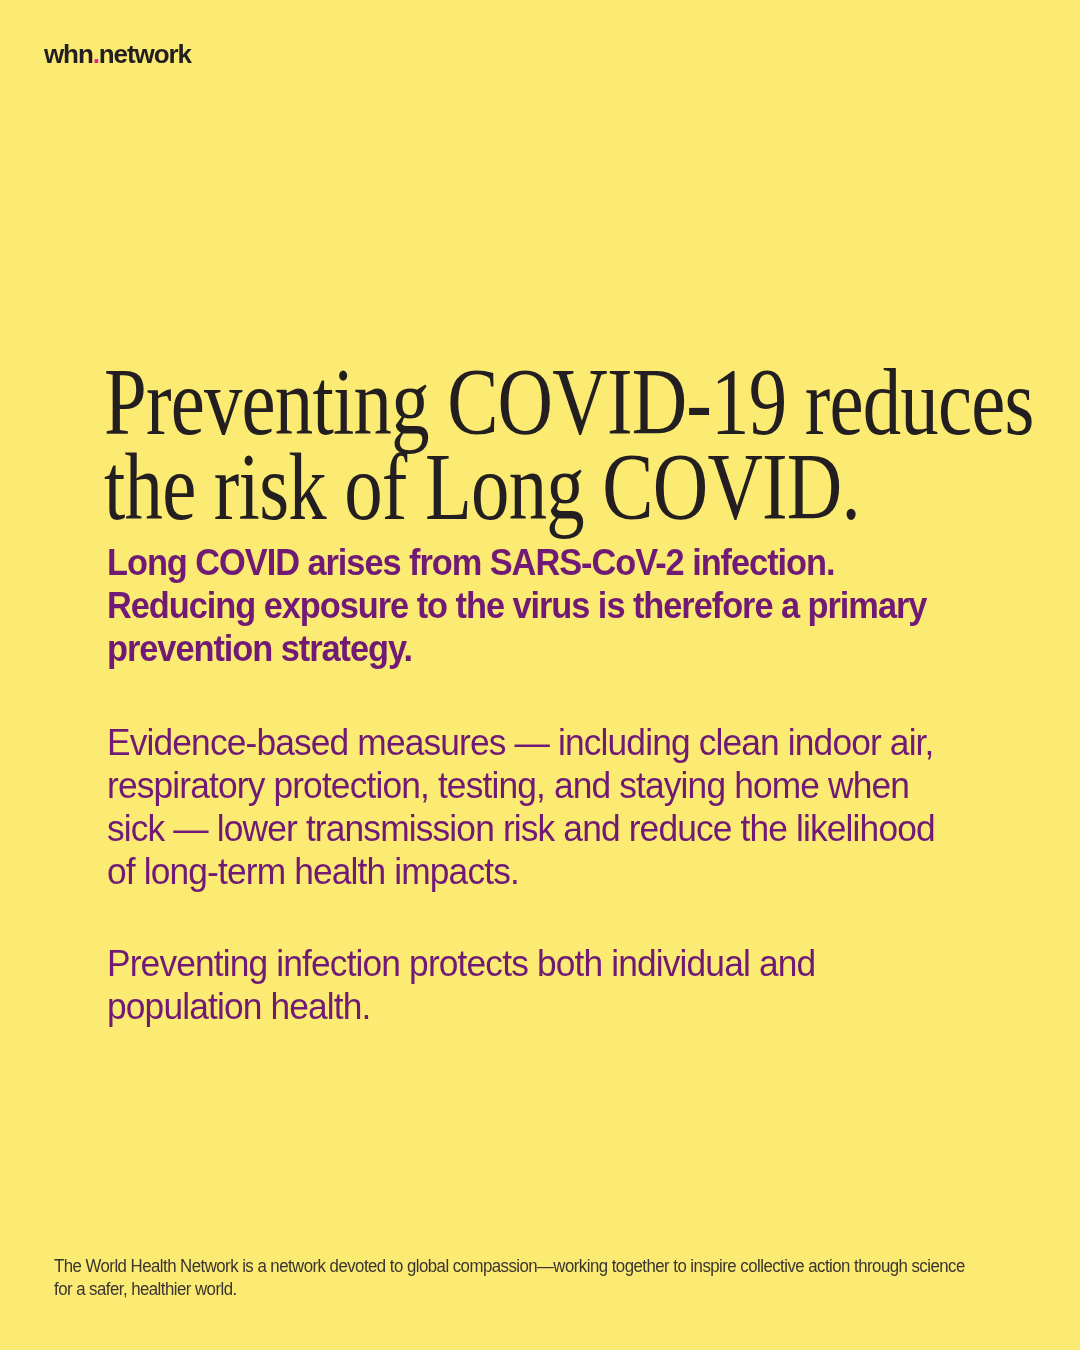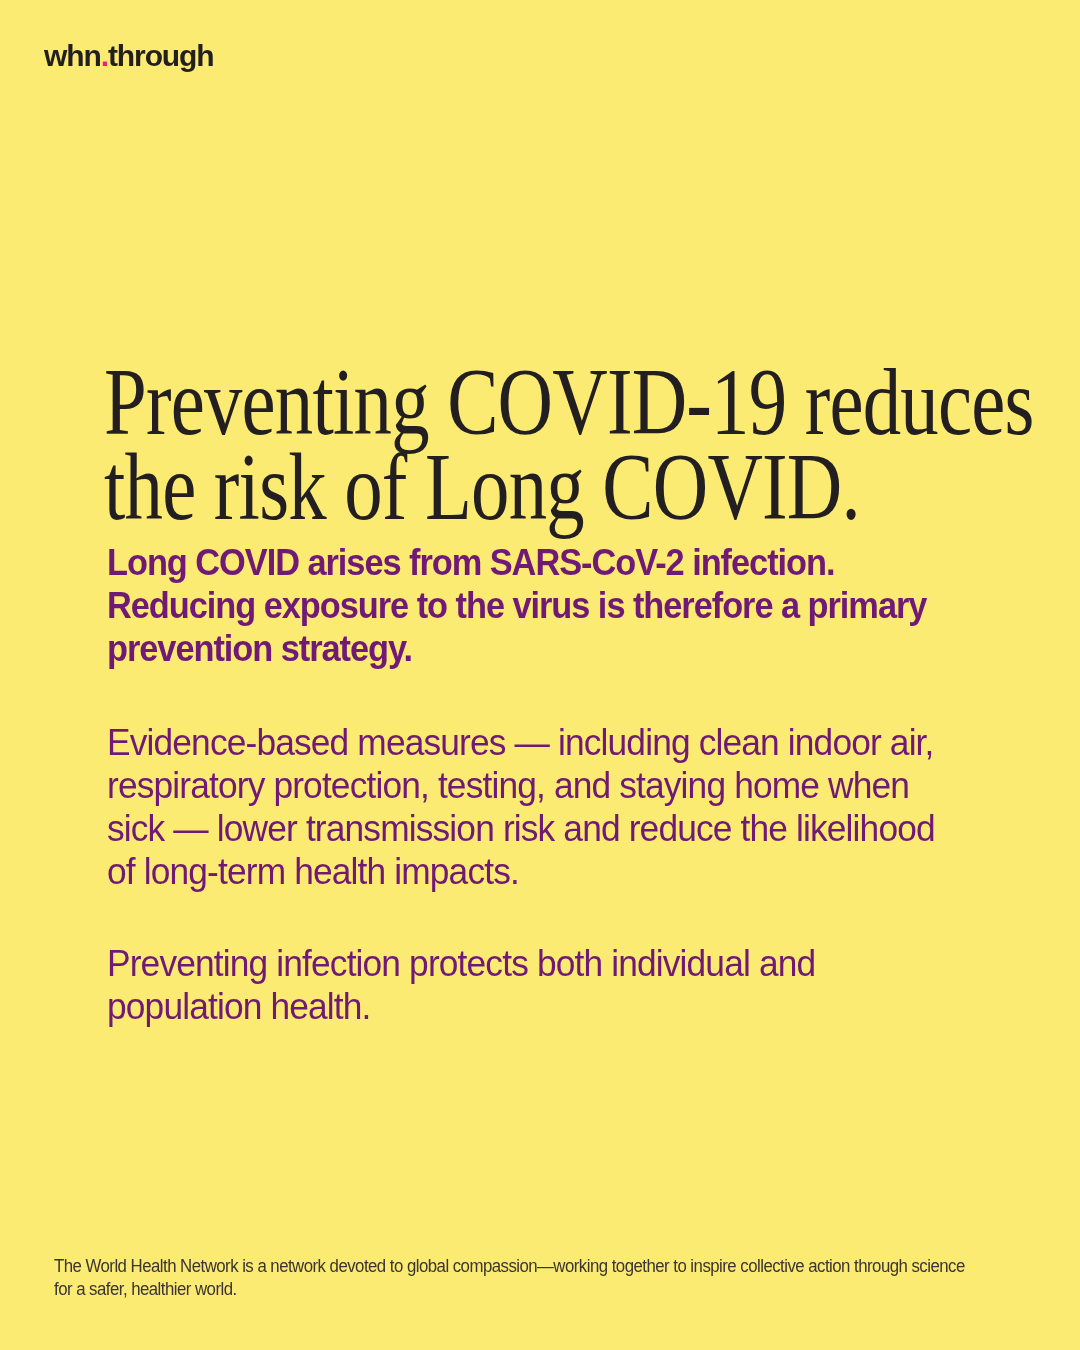--- a/index.html
+++ b/index.html
@@ -29,7 +29,7 @@
     top: 41px;
     font-family: "Liberation Sans", sans-serif;
     font-weight: bold;
-    font-size: 30px;
+    font-size: 26px;
     letter-spacing: -1.1px;
     color: #231F20;
     line-height: 1;

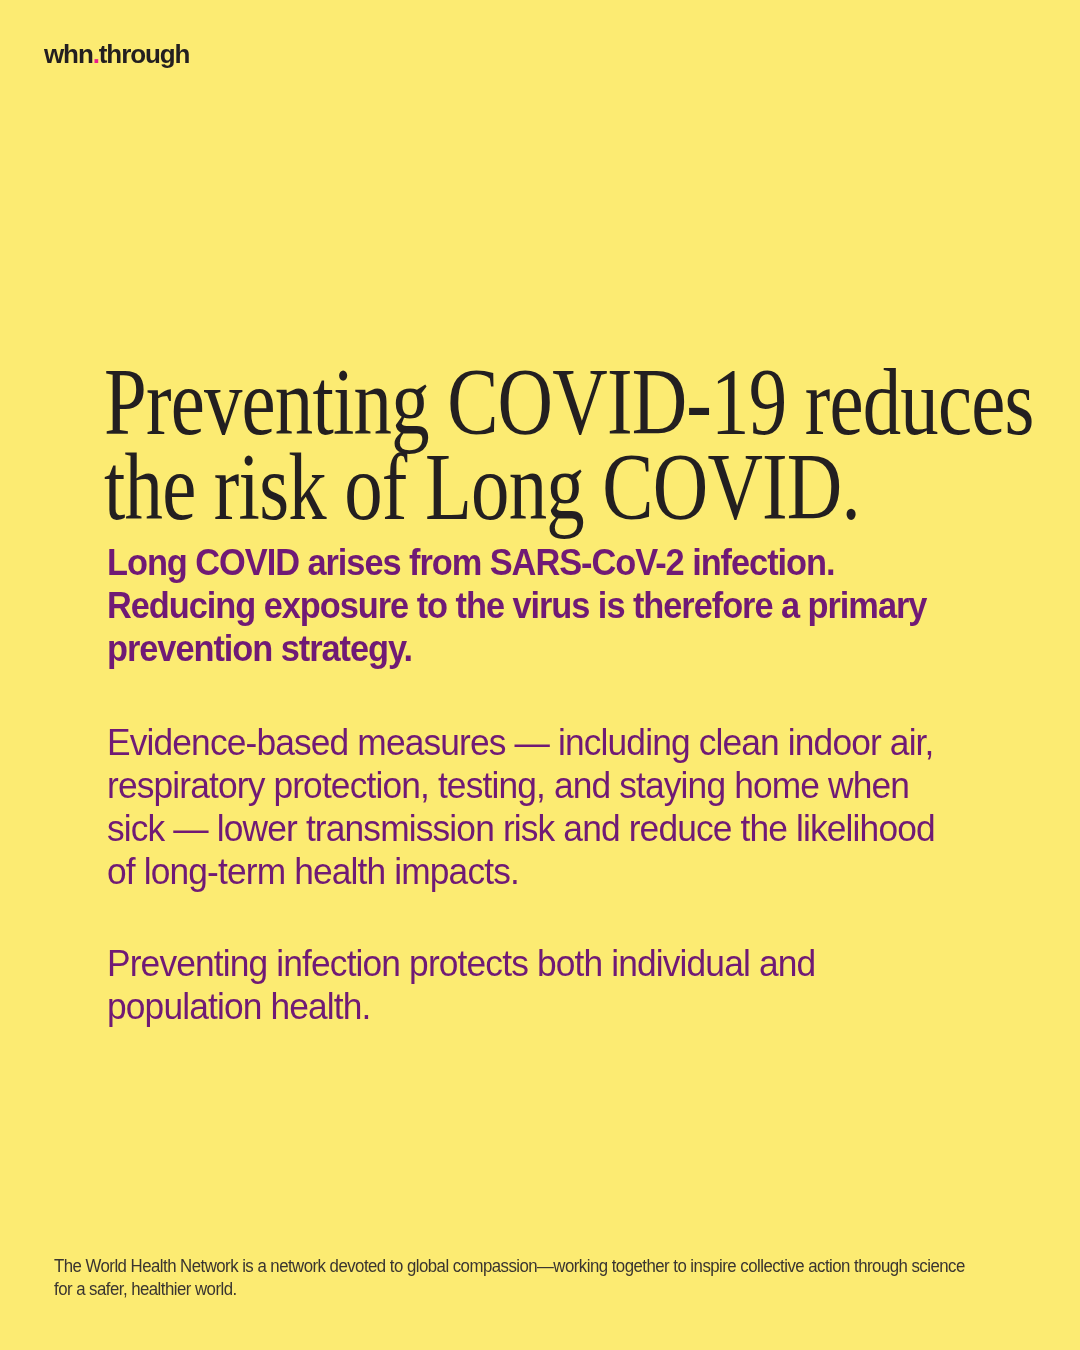--- a/index.html
+++ b/index.html
@@ -115,7 +115,7 @@
   <div class="logo">
     <span>whn</span>
       <span class="logo-dot">.</span>
-      <span>through</span>
+      <span>network</span>
   </div>
 
   <h1 class="headline">

